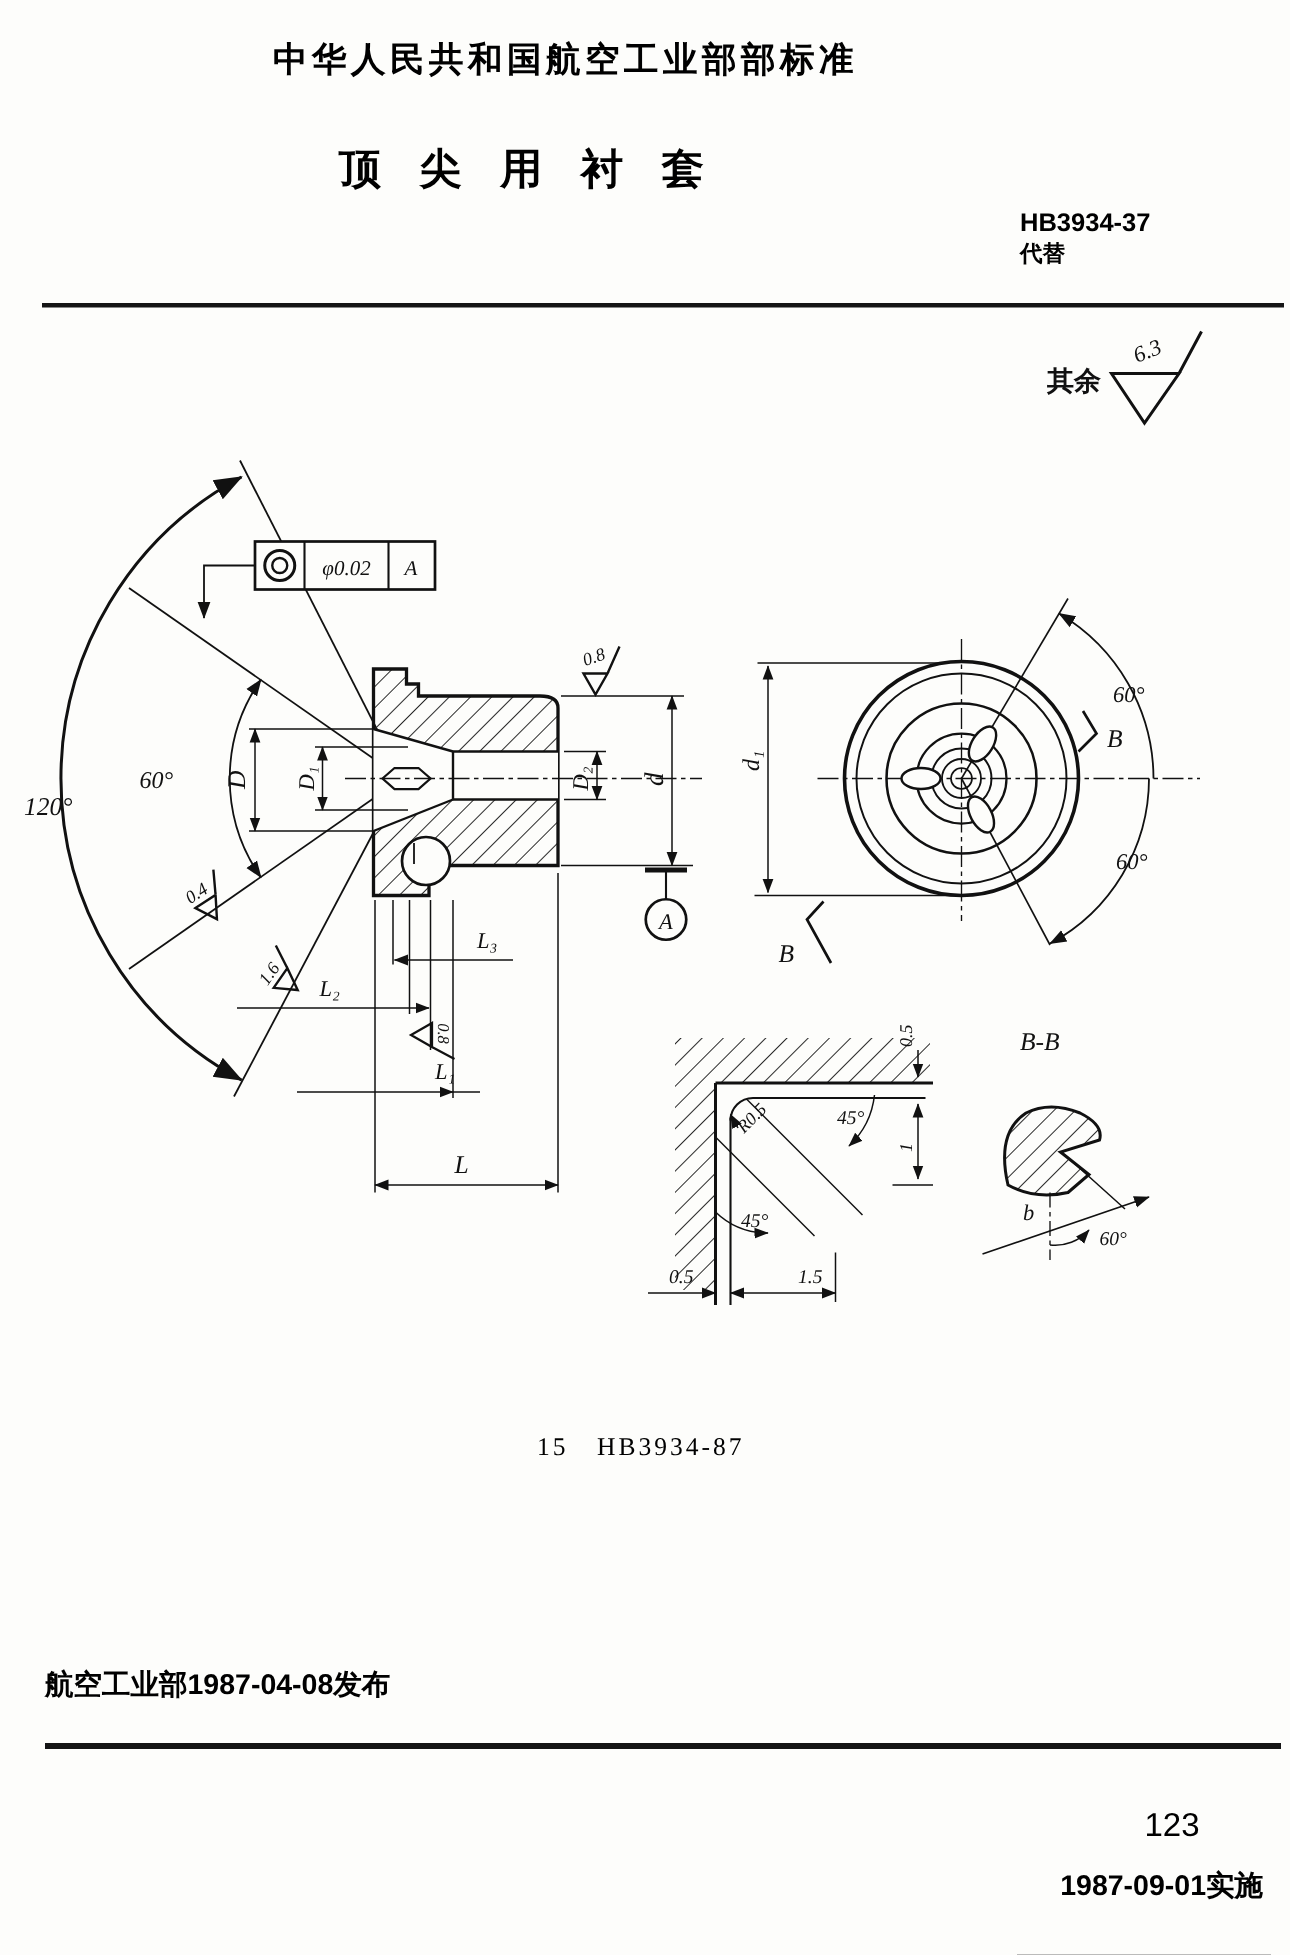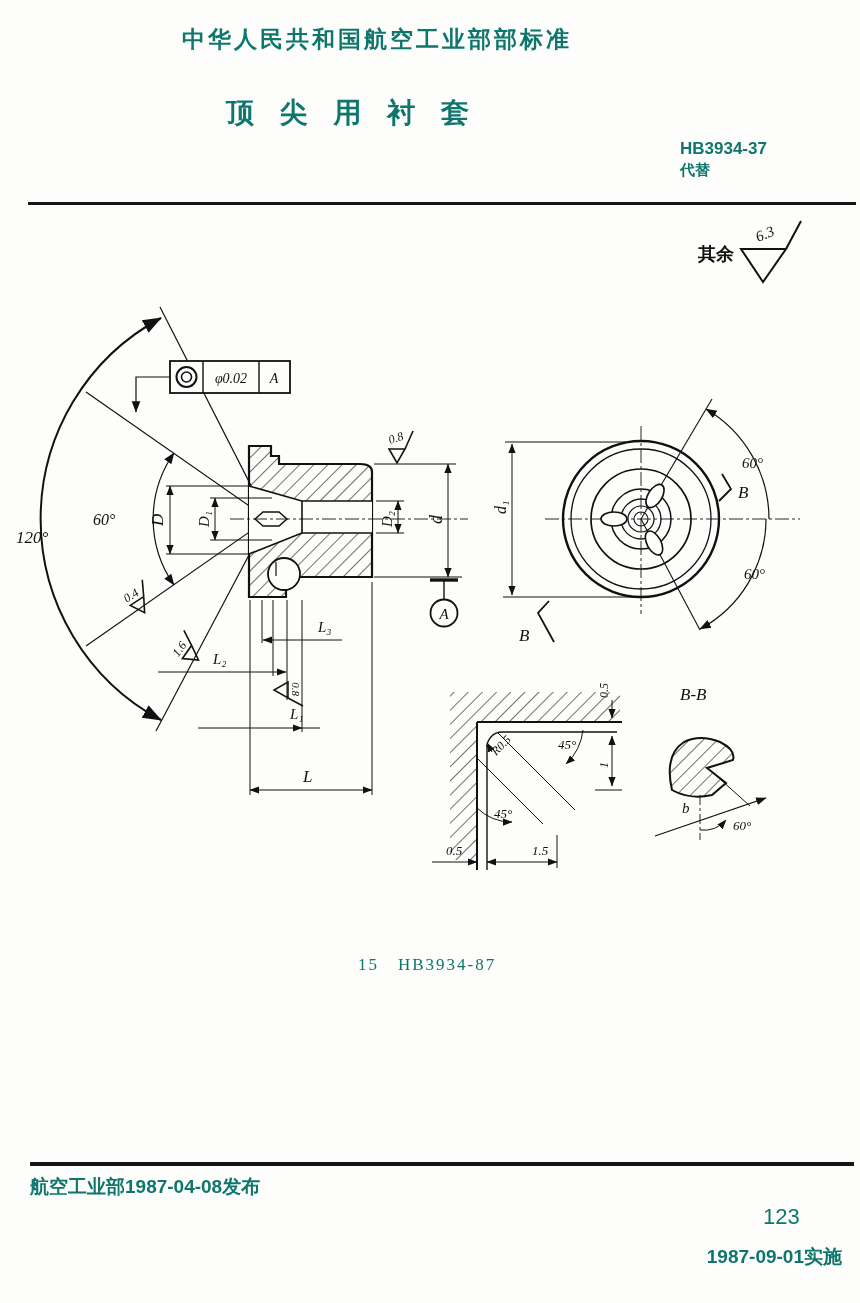--- a/index.html
+++ b/index.html
@@ -6,7 +6,7 @@
   .page{
     position:relative;width:860px;height:1303px;margin:0 auto;
     background:#fdfdfb;overflow:hidden;
-    font-family:"Liberation Sans",sans-serif;color:#0f766e;
+    font-family:"Liberation Sans",sans-serif;color:#000000;
   }
   .abs{position:absolute;white-space:nowrap;}
   .hdr-std{left:182px;top:24px;font-size:23px;font-weight:bold;letter-spacing:3px;}

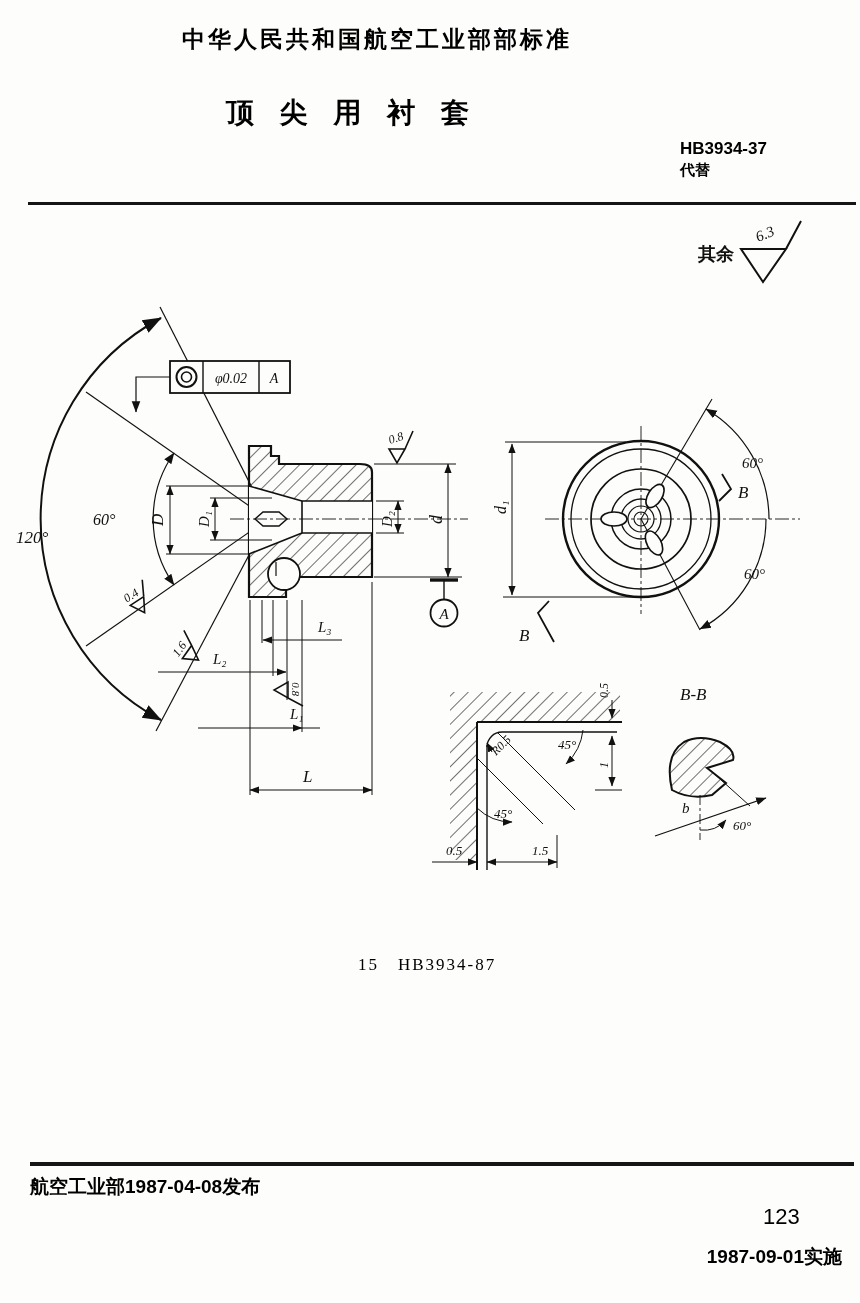--- a/index.html
+++ b/index.html
@@ -17,7 +17,7 @@
   .example{left:253px;top:920px;font-size:17px;letter-spacing:1px;font-family:"Liberation Serif","Liberation Sans",serif;}
   .example2{left:358px;top:953px;font-size:17px;letter-spacing:2px;font-family:"Liberation Serif",serif;}
   .rule2{left:30px;top:1162px;width:824px;height:4px;background:#151515;}
-  .ft-l{left:30px;top:1174px;font-size:19px;font-weight:bold;}
+  .ft-l{left:30px;top:1110px;font-size:19px;font-weight:bold;}
   .ft-r{right:18px;top:1244px;font-size:19px;font-weight:bold;}
   .pgno{left:763px;top:1204px;font-size:22px;font-family:Liberation Sans, sans-serif;}
   svg text{fill:#111;}

